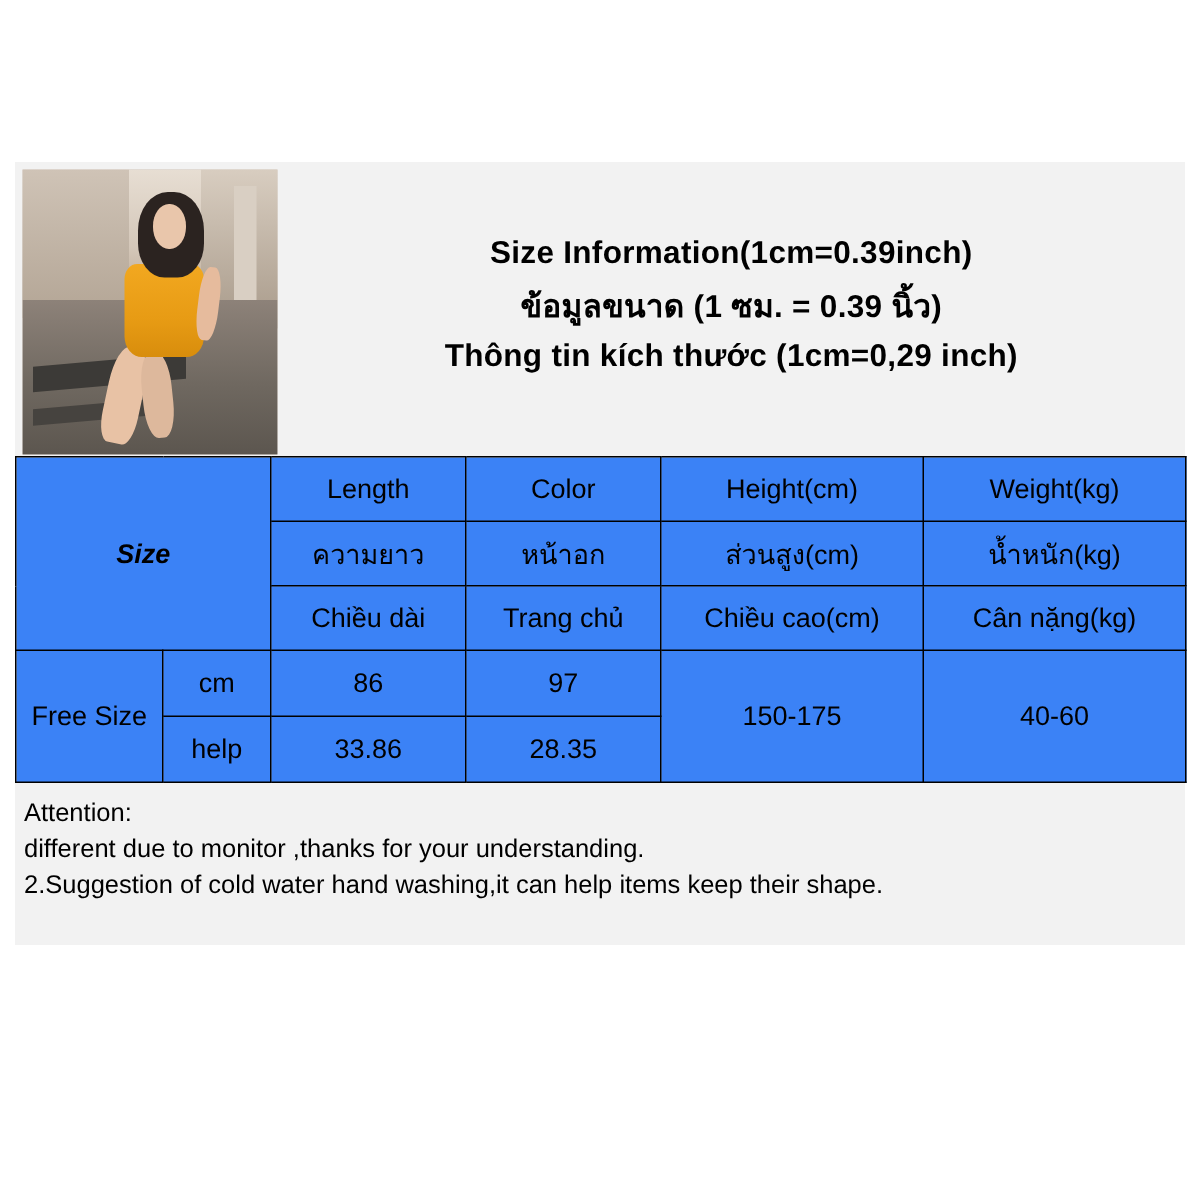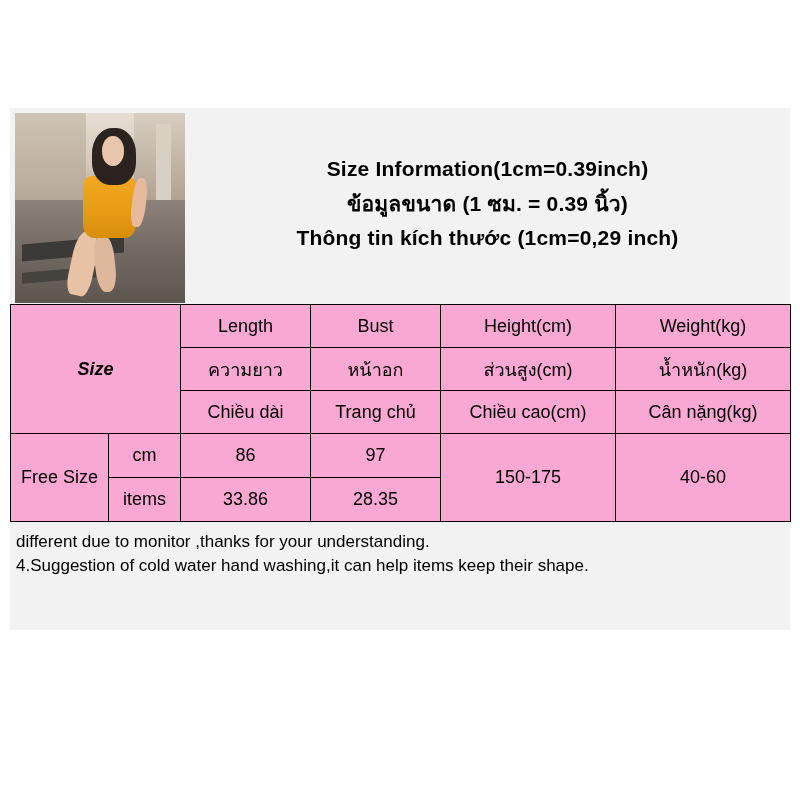--- a/index.html
+++ b/index.html
@@ -141,7 +141,7 @@
     vertical-align: middle;
     font-size: 18px;
     padding: 3px 2px;
-    background: #f9a8d4;
+    background: #3b82f6;
   }
   .col-size { width: 98px; }
   .col-unit { width: 72px; }

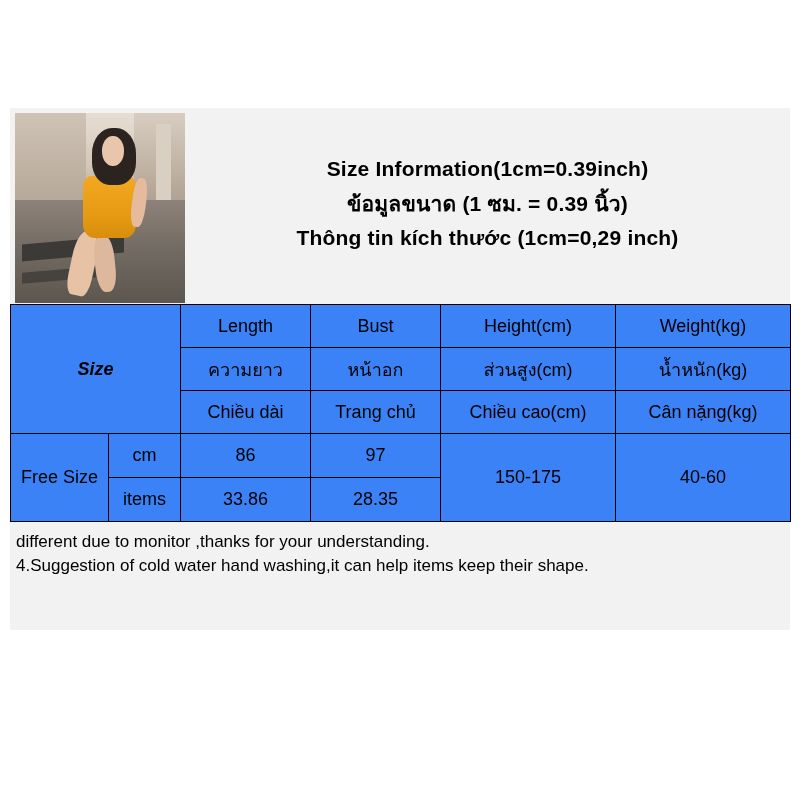--- a/index.html
+++ b/index.html
@@ -220,7 +220,7 @@
         <tr>
           <td class="size-word hdr-row1" rowspan="3" colspan="2">Size</td>
           <td class="head hdr-row1">Length</td>
-          <td class="head hdr-row1">Bust</td>
+          <td class="head hdr-row1">Color</td>
           <td class="head hdr-row1">Height(cm)</td>
           <td class="head hdr-row1">Weight(kg)</td>
         </tr>

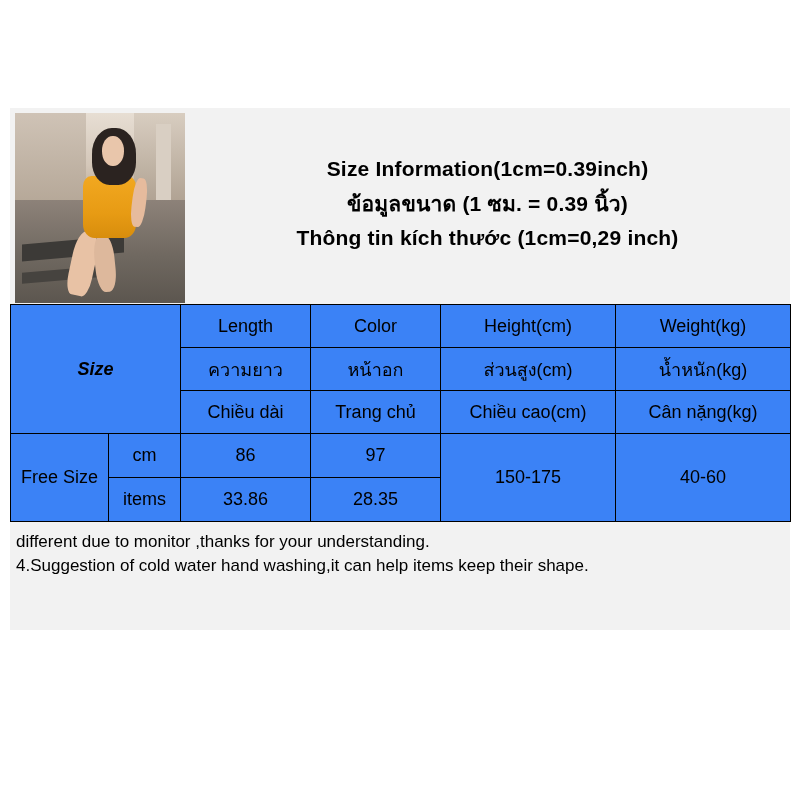--- a/index.html
+++ b/index.html
@@ -245,7 +245,7 @@
           <td class="val-row" rowspan="2">40-60</td>
         </tr>
         <tr>
-          <td class="val-row">items</td>
+          <td class="val-row">help</td>
           <td class="val-row">33.86</td>
           <td class="val-row">28.35</td>
         </tr>

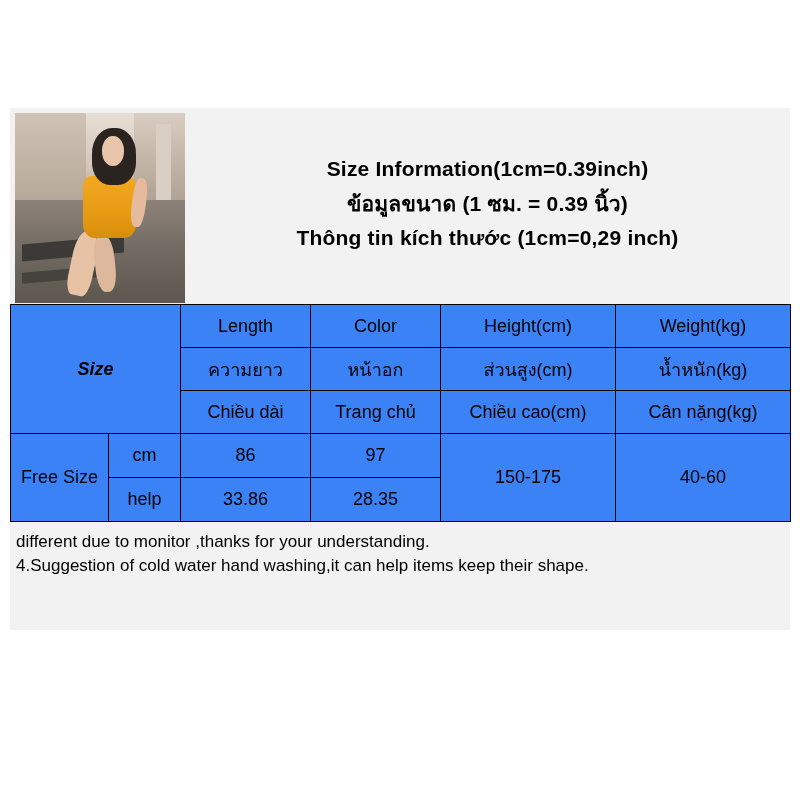--- a/index.html
+++ b/index.html
@@ -253,6 +253,7 @@
     </table>
 
     <div class="attention">
+      <div>Attention:</div>
       <div>different due to monitor ,thanks for your understanding.</div>
       <div>4.Suggestion of cold water hand washing,it can help items keep their shape.</div>
     </div>

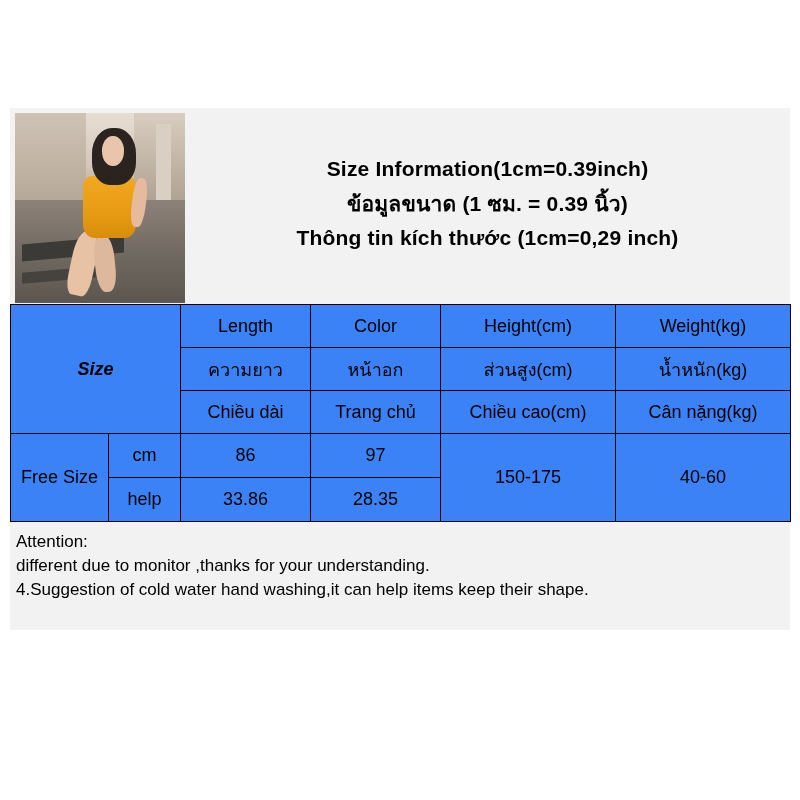--- a/index.html
+++ b/index.html
@@ -255,7 +255,7 @@
     <div class="attention">
       <div>Attention:</div>
       <div>different due to monitor ,thanks for your understanding.</div>
-      <div>4.Suggestion of cold water hand washing,it can help items keep their shape.</div>
+      <div>2.Suggestion of cold water hand washing,it can help items keep their shape.</div>
     </div>
 
   </div>

